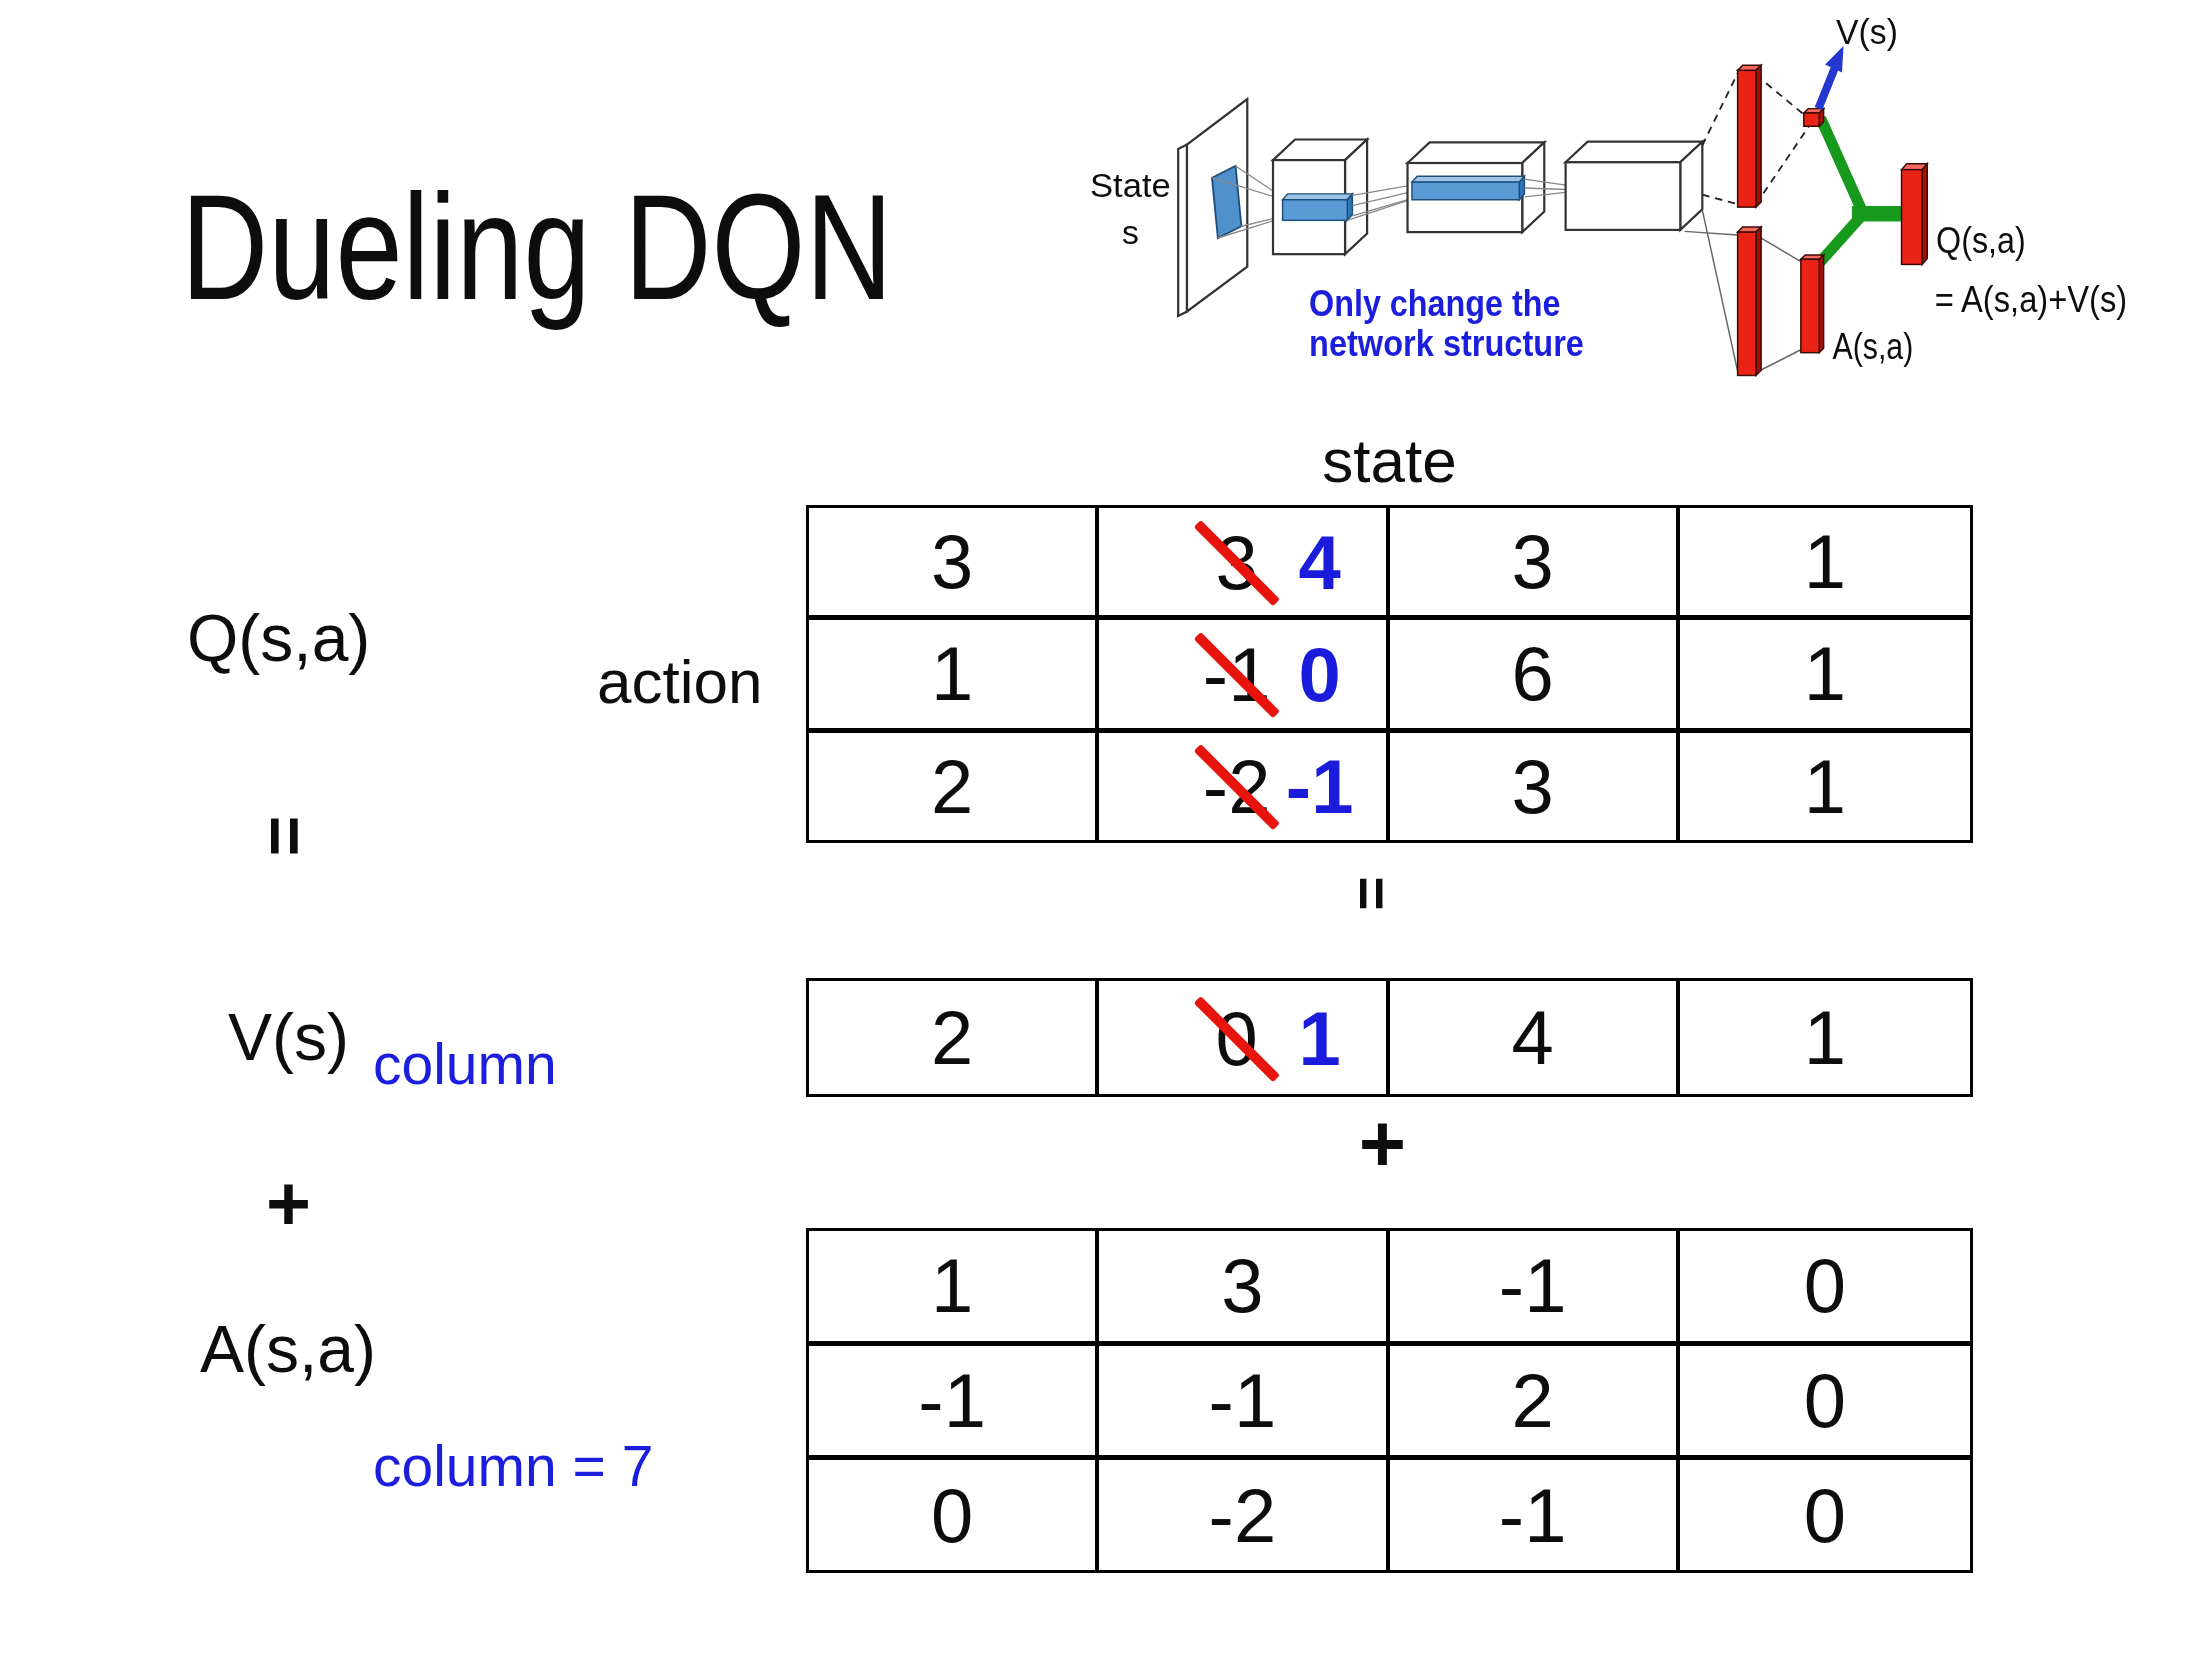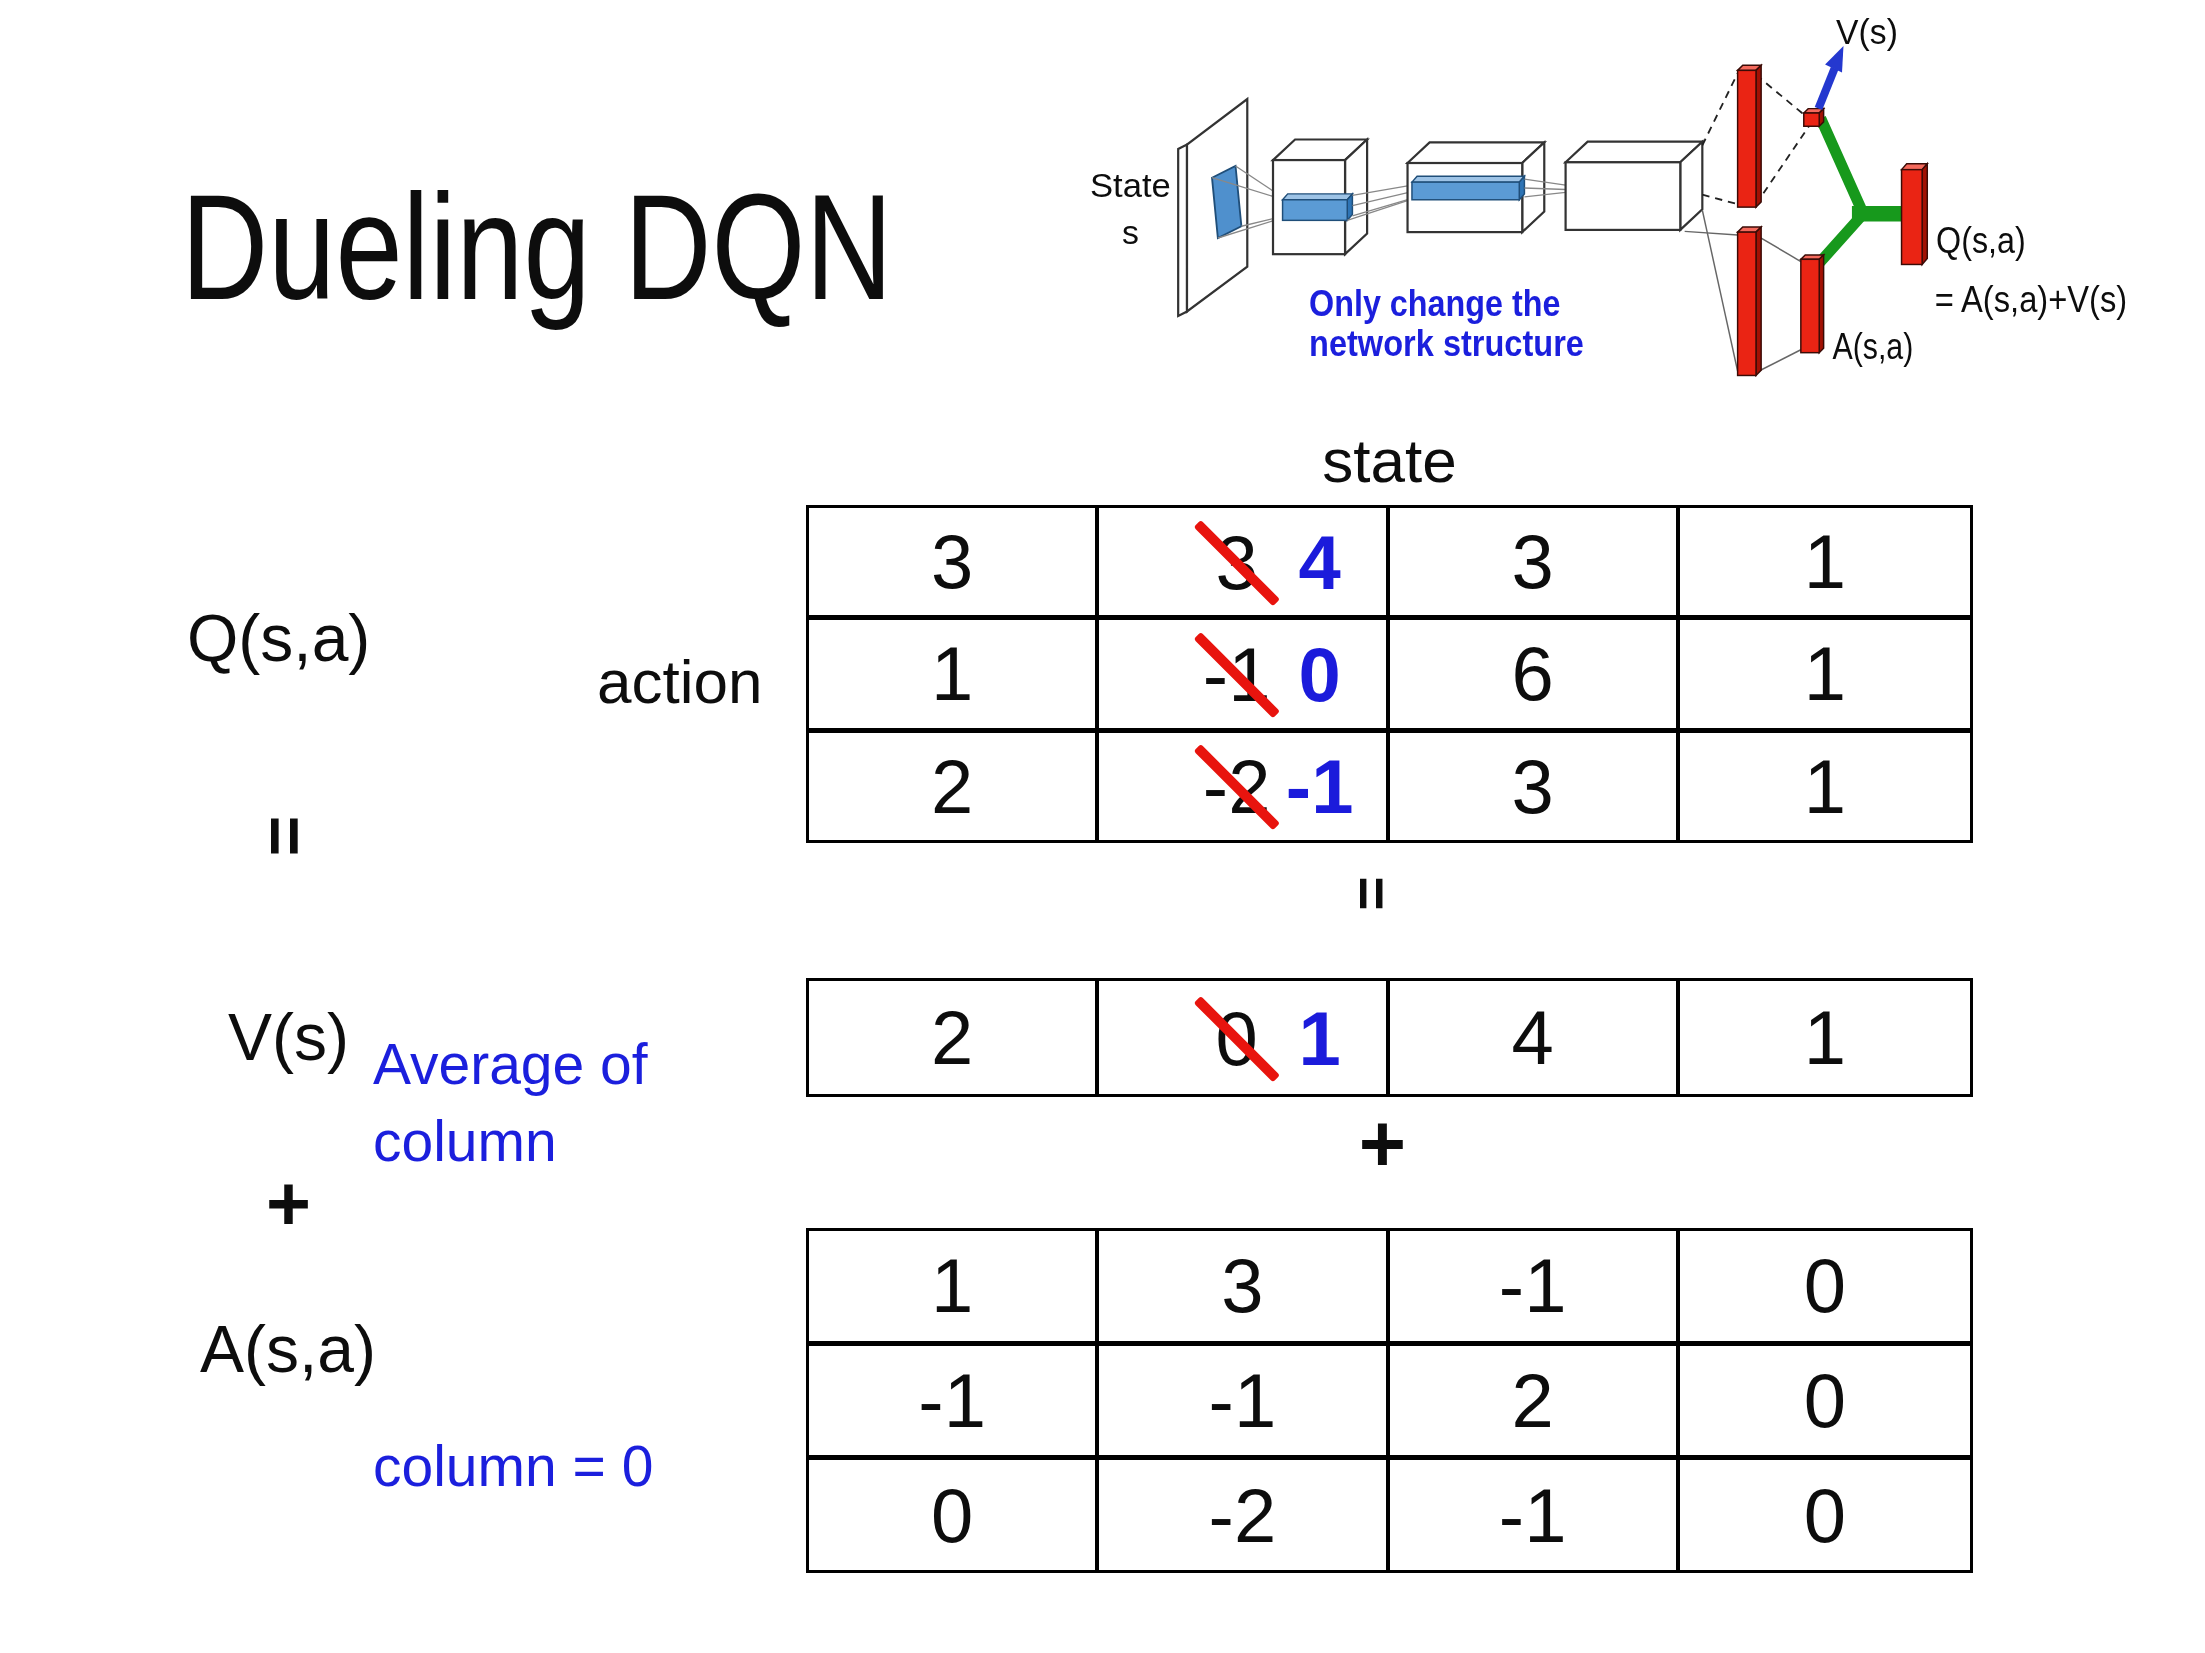--- a/index.html
+++ b/index.html
@@ -169,7 +169,6 @@
 <div class="abs axislabel" style="left:597px;top:645px">action</div>
 
 <div class="abs bluenote" style="left:373px;top:1026px">
-  <div>Average of</div>
   <div>column</div>
 </div>
 <div class="abs bluenote" style="left:373px;top:1428px">

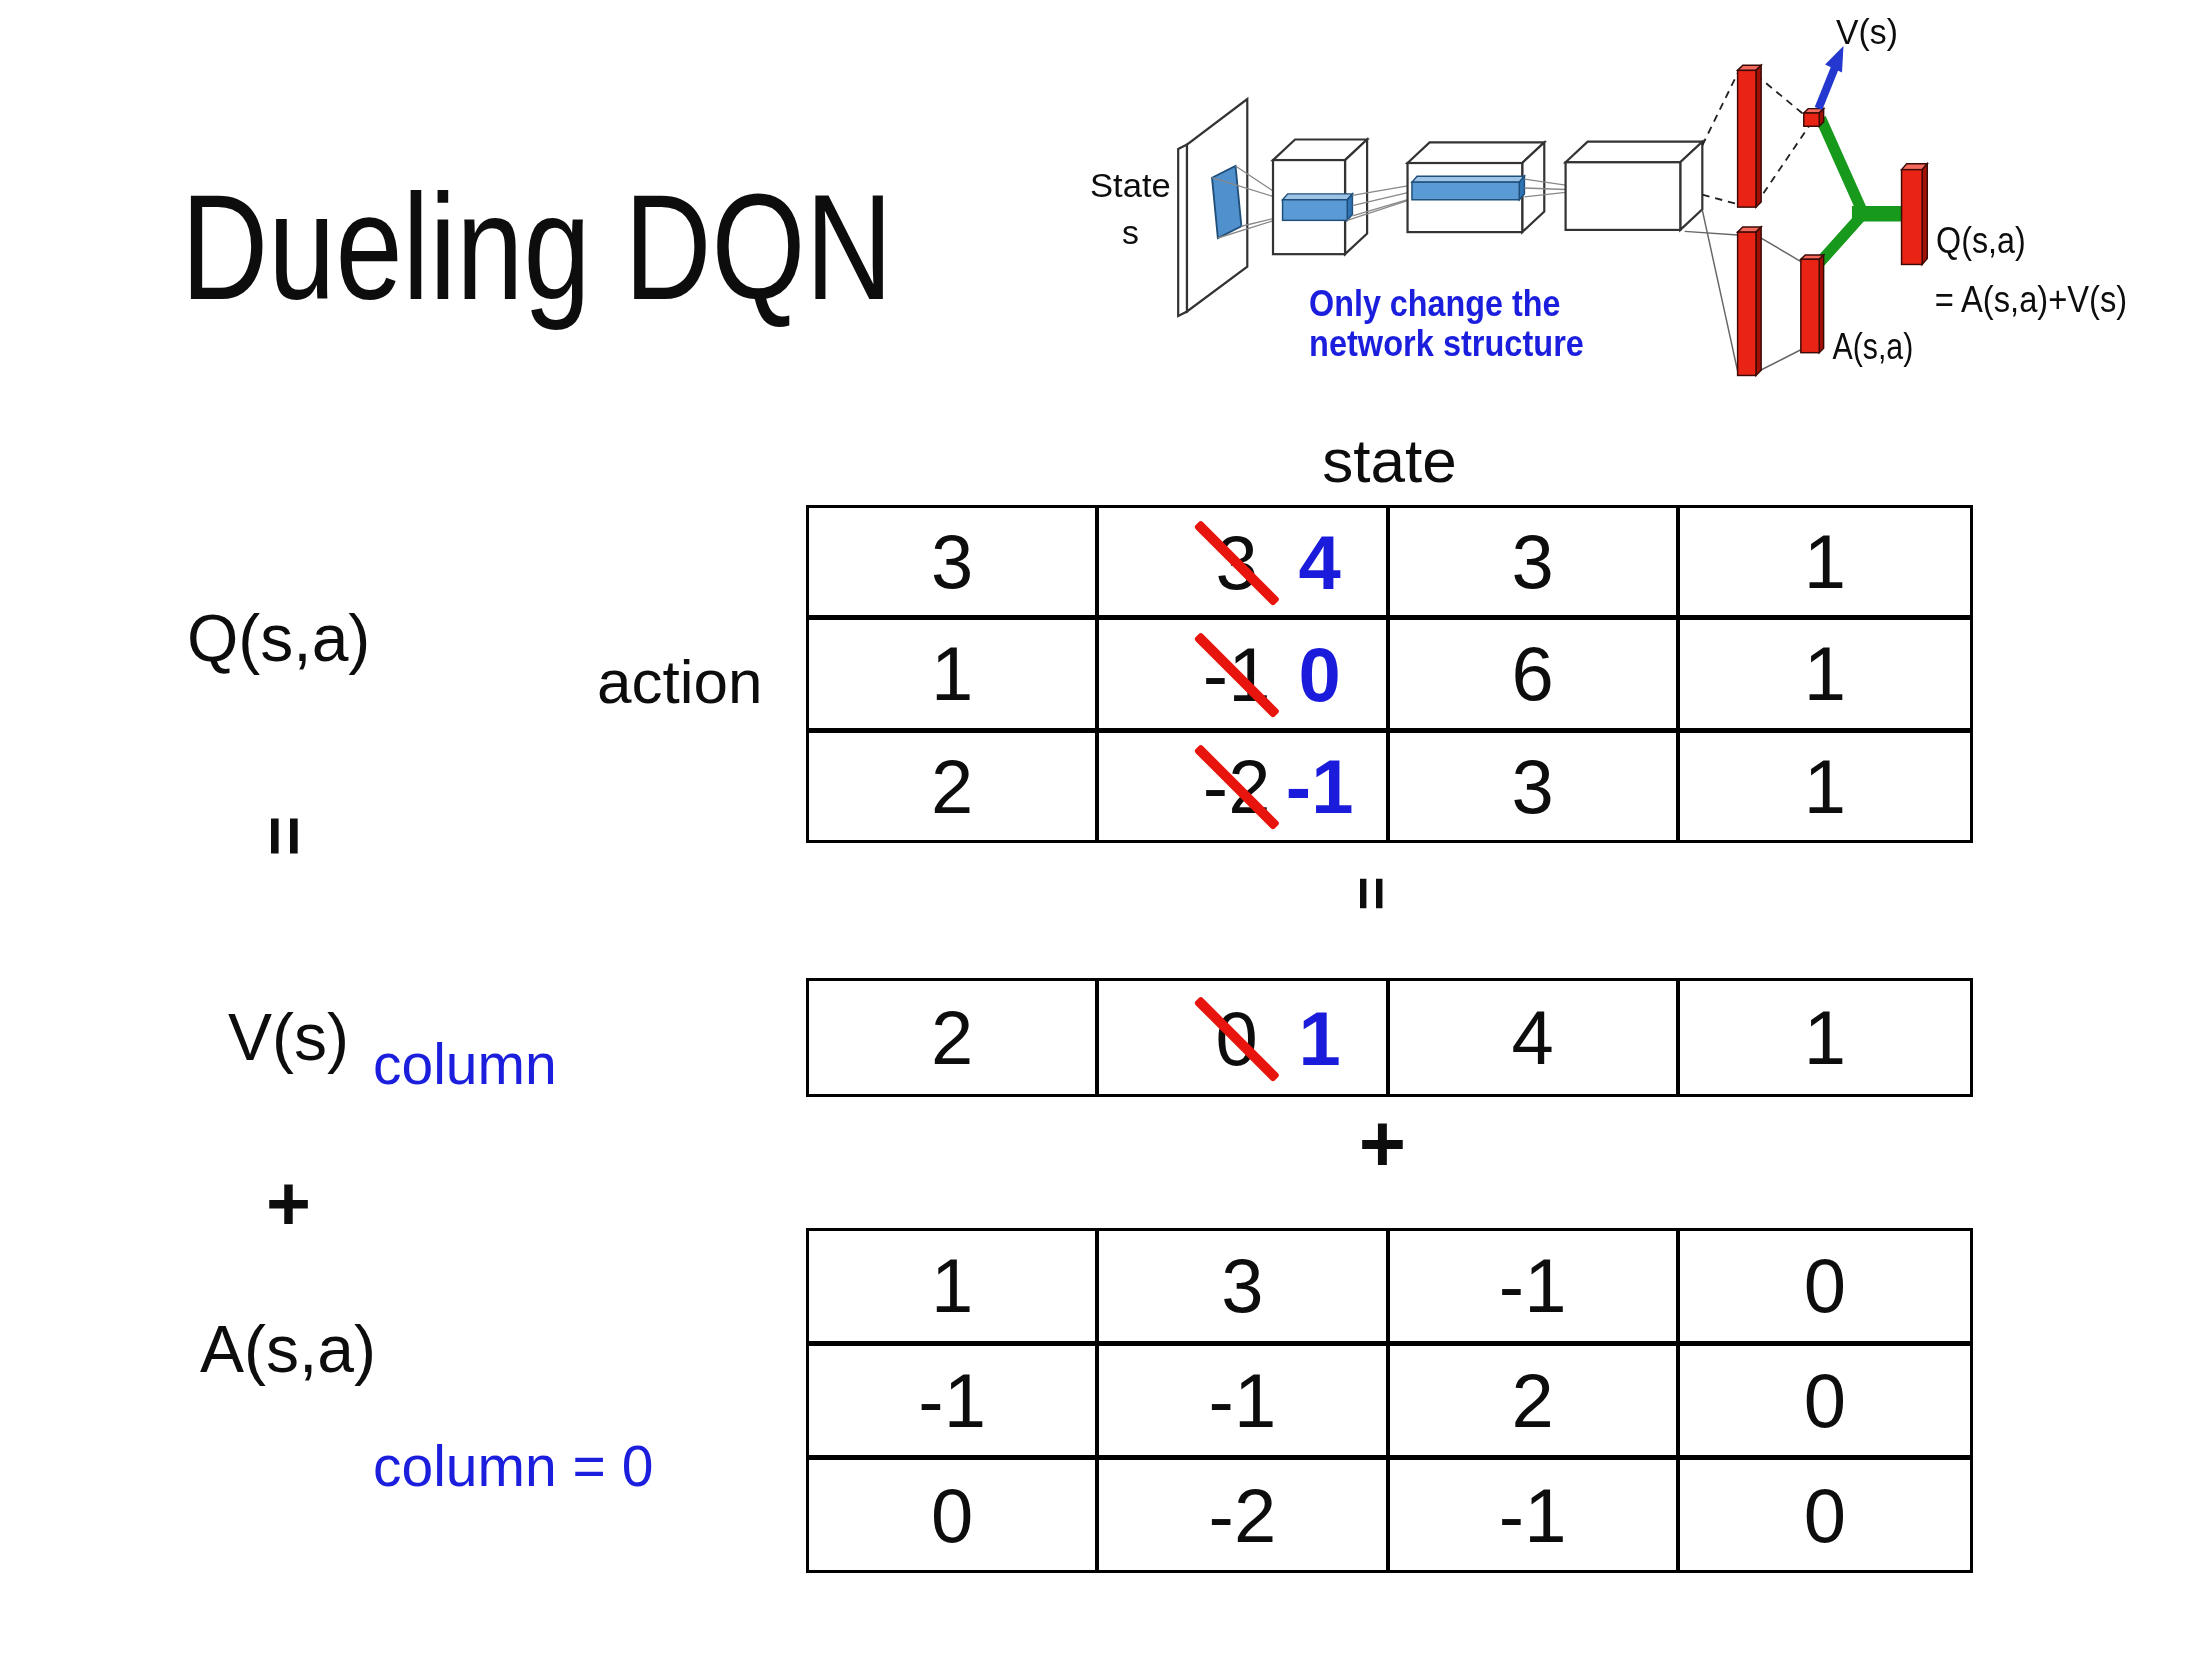--- a/index.html
+++ b/index.html
@@ -172,7 +172,7 @@
   <div>column</div>
 </div>
 <div class="abs bluenote" style="left:373px;top:1428px">
-  <div>column = 0</div>
+  <div>column = 7</div>
 </div>
 
 <div class="abs opbox" style="left:1320px;top:842px">

